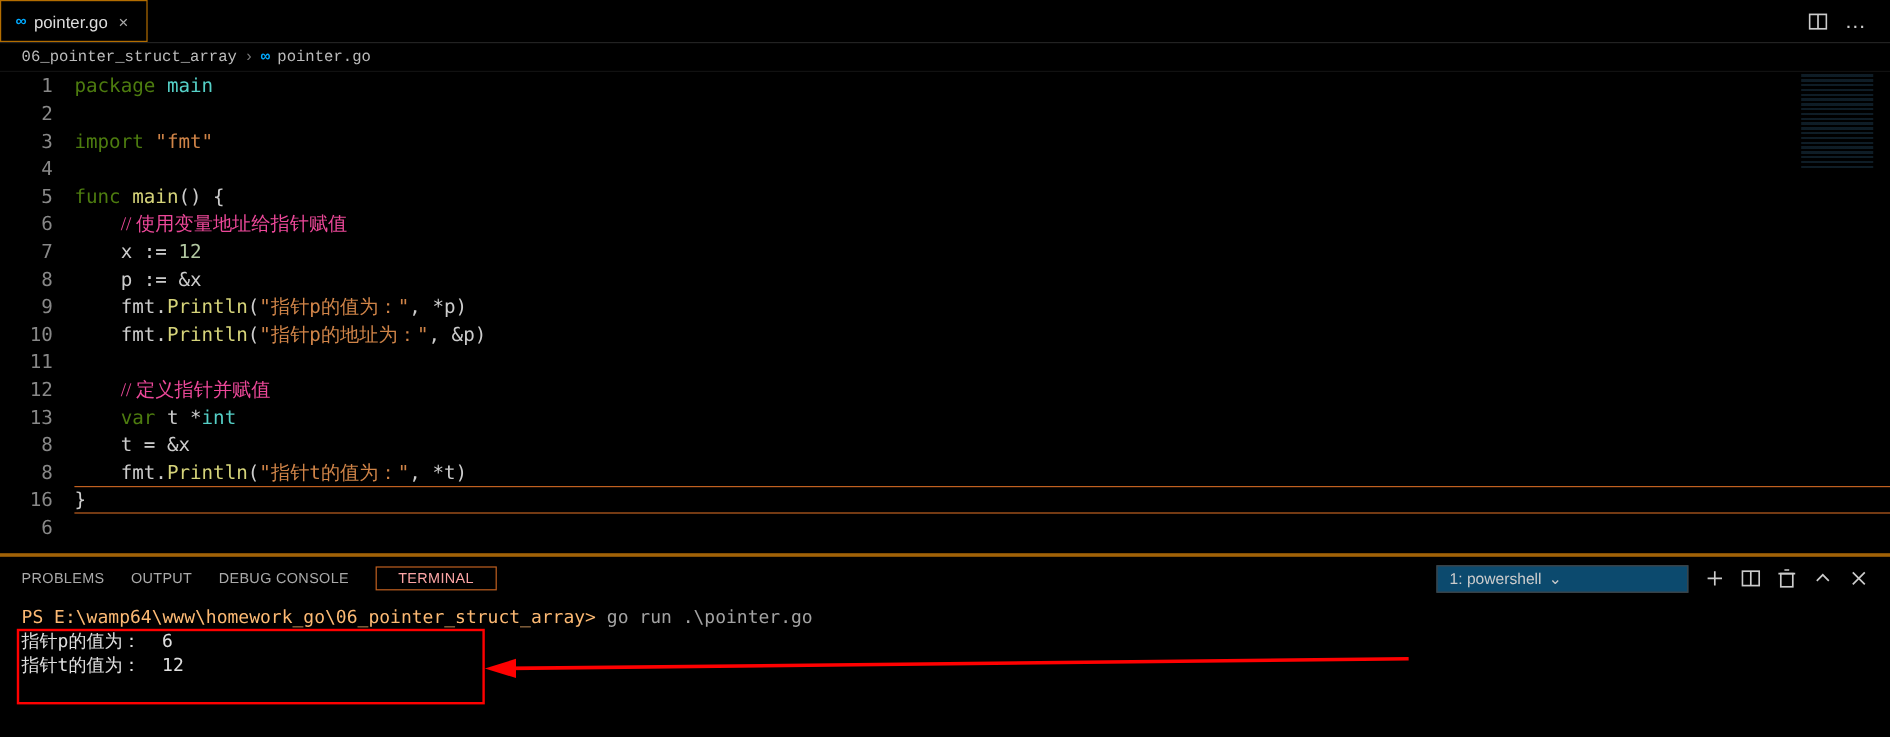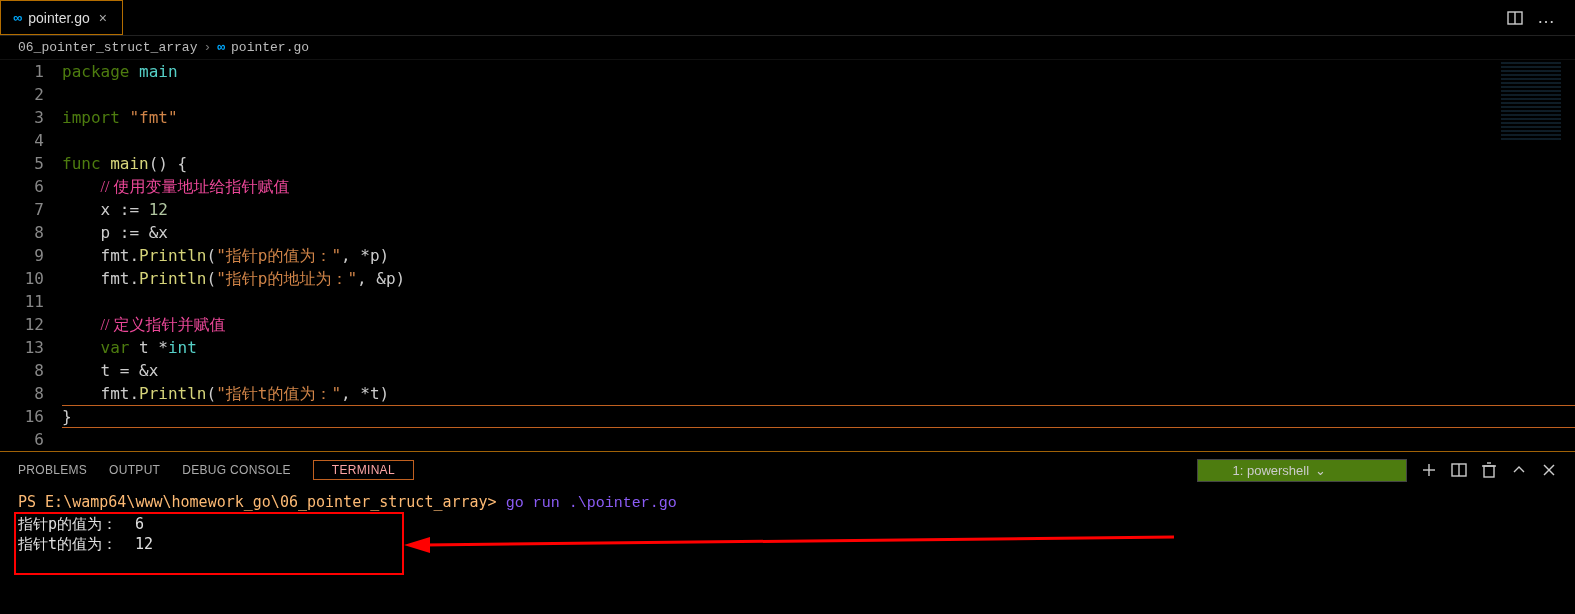--- a/index.html
+++ b/index.html
@@ -92,7 +92,8 @@
   opacity:0.6;
 }
 .panel {
-  border-top: 1px solid #a16207;
+  border-top: 3px solid #a16207;
+  margin-top: 10px;
 }
 .panel-tabs {
   display:flex;

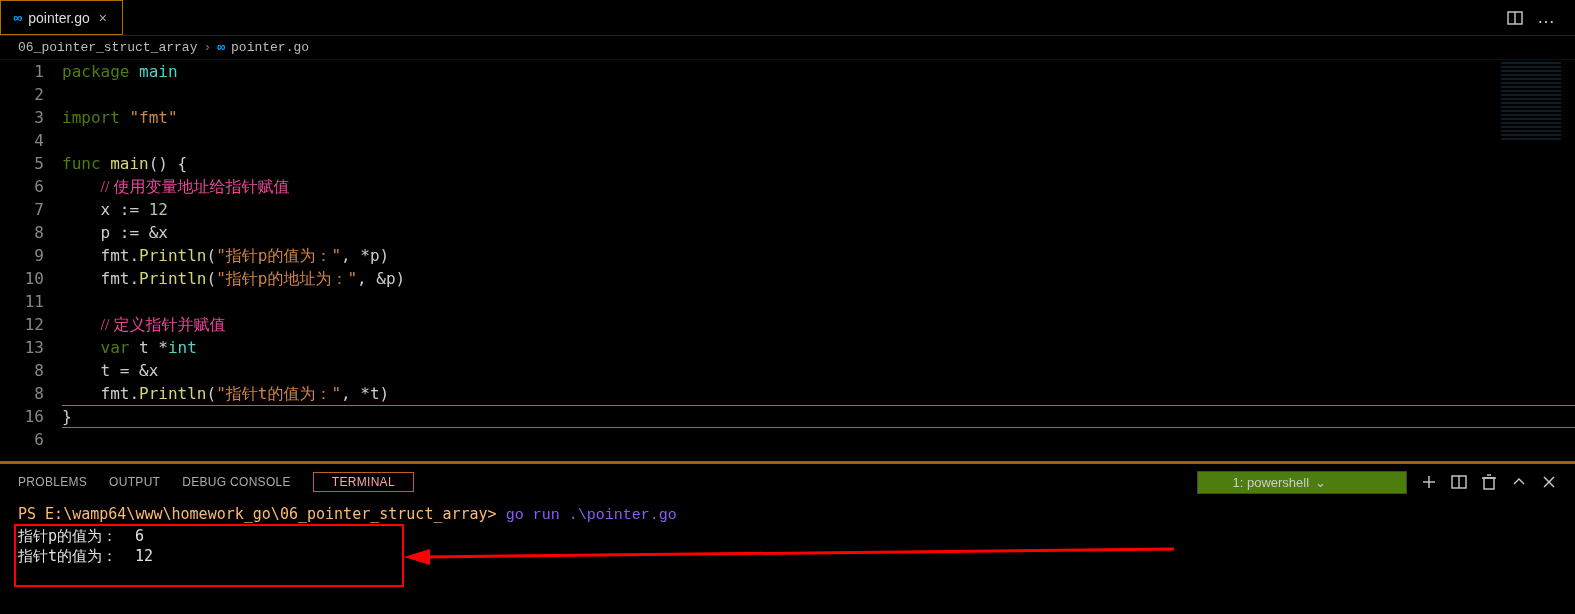--- a/index.html
+++ b/index.html
@@ -108,7 +108,7 @@
 .panel-tabs-right { display:flex; gap:14px; align-items:center;}
 .term-select {
   border:1px solid #444;
-  background:#4d7c0f;
+  background:#0c4a6e;
   color:#ccc;
   padding: 3px 80px 3px 10px;
   display:flex;
@@ -116,7 +116,7 @@
   gap:6px;
   font-size:13px;
   min-width: 210px;
-  justify-content: flex-end;
+  justify-content: flex-start;
 }
 .terminal {
   font-family: Consolas, monospace;

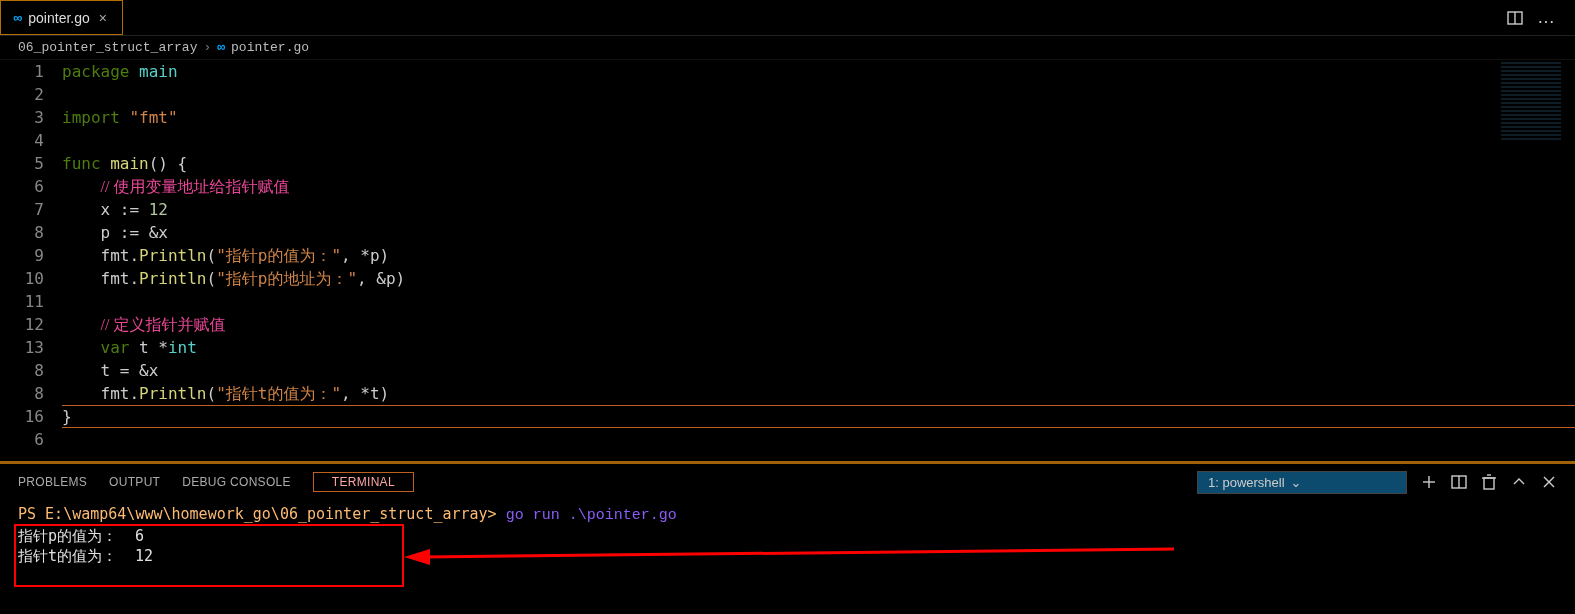--- a/index.html
+++ b/index.html
@@ -128,7 +128,7 @@
 }
 .term-line { white-space: pre; }
 .prompt-path { color:#fdba74; }
-.cmd-yellow { color: #8b5cf6; font-family: Liberation Mono, monospace; }
+.cmd-yellow { color: #a3a3a3; }
 .output-box {
   position:absolute;
   border: 2px solid #ff0000;

